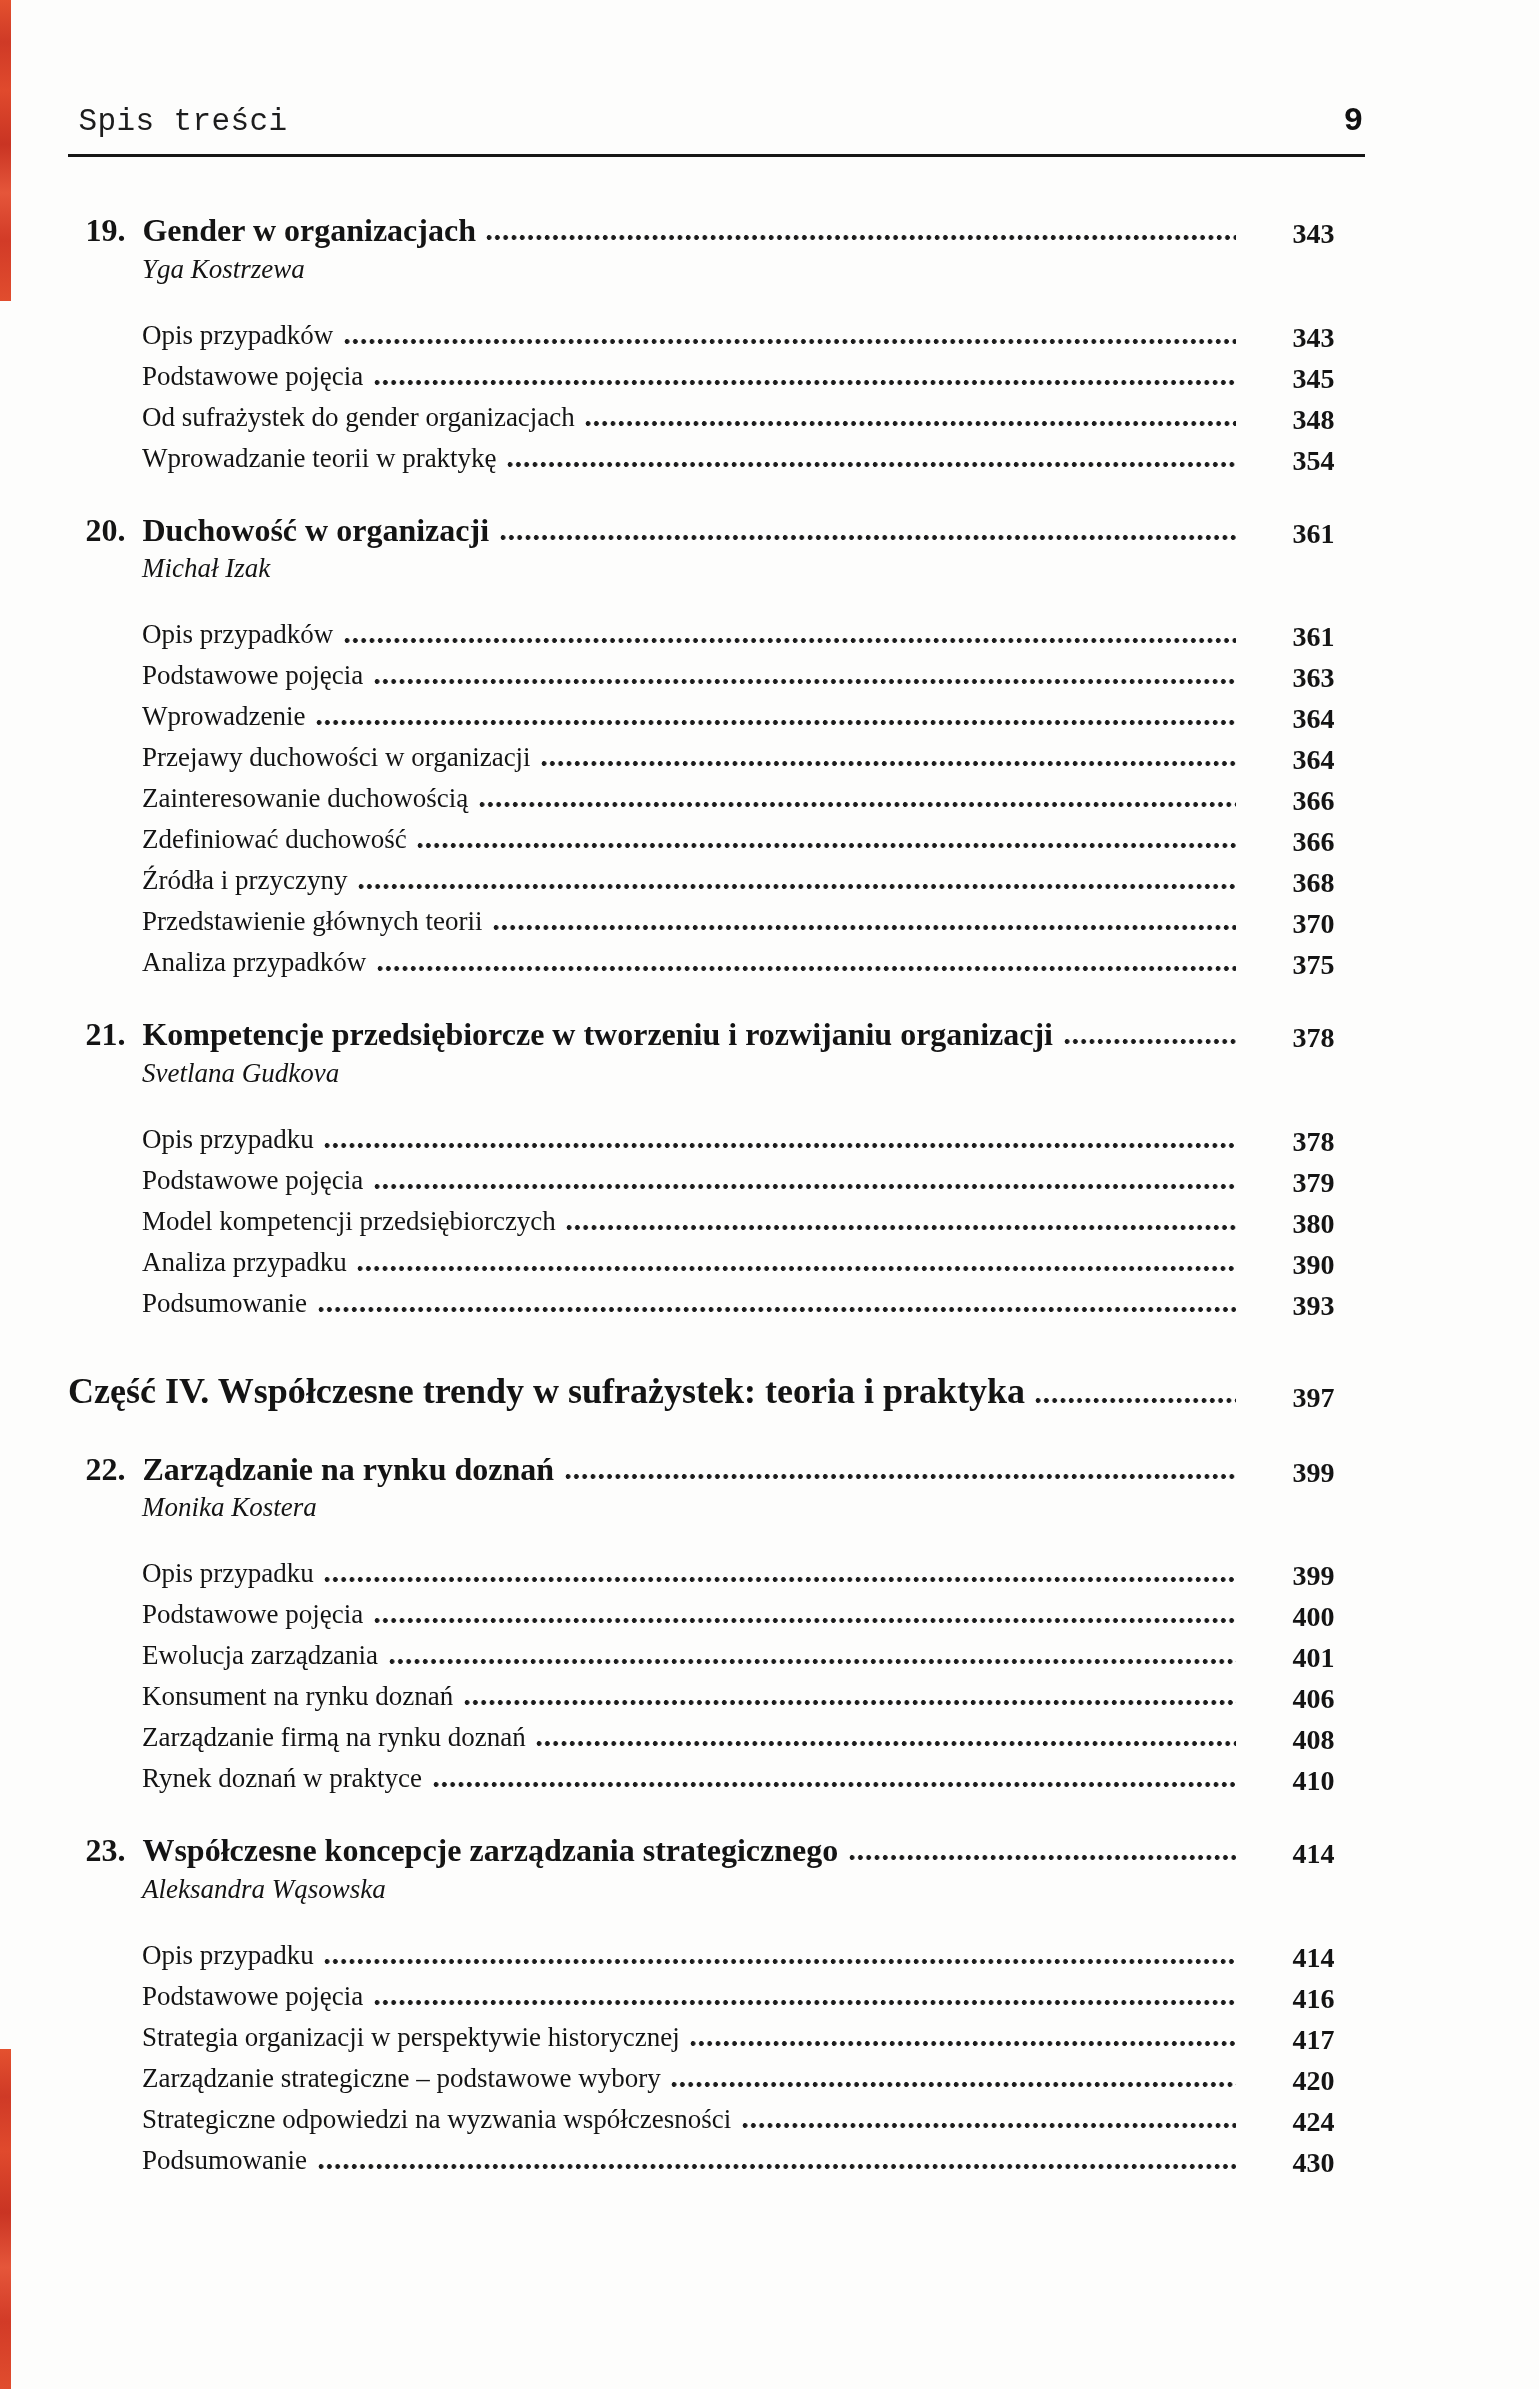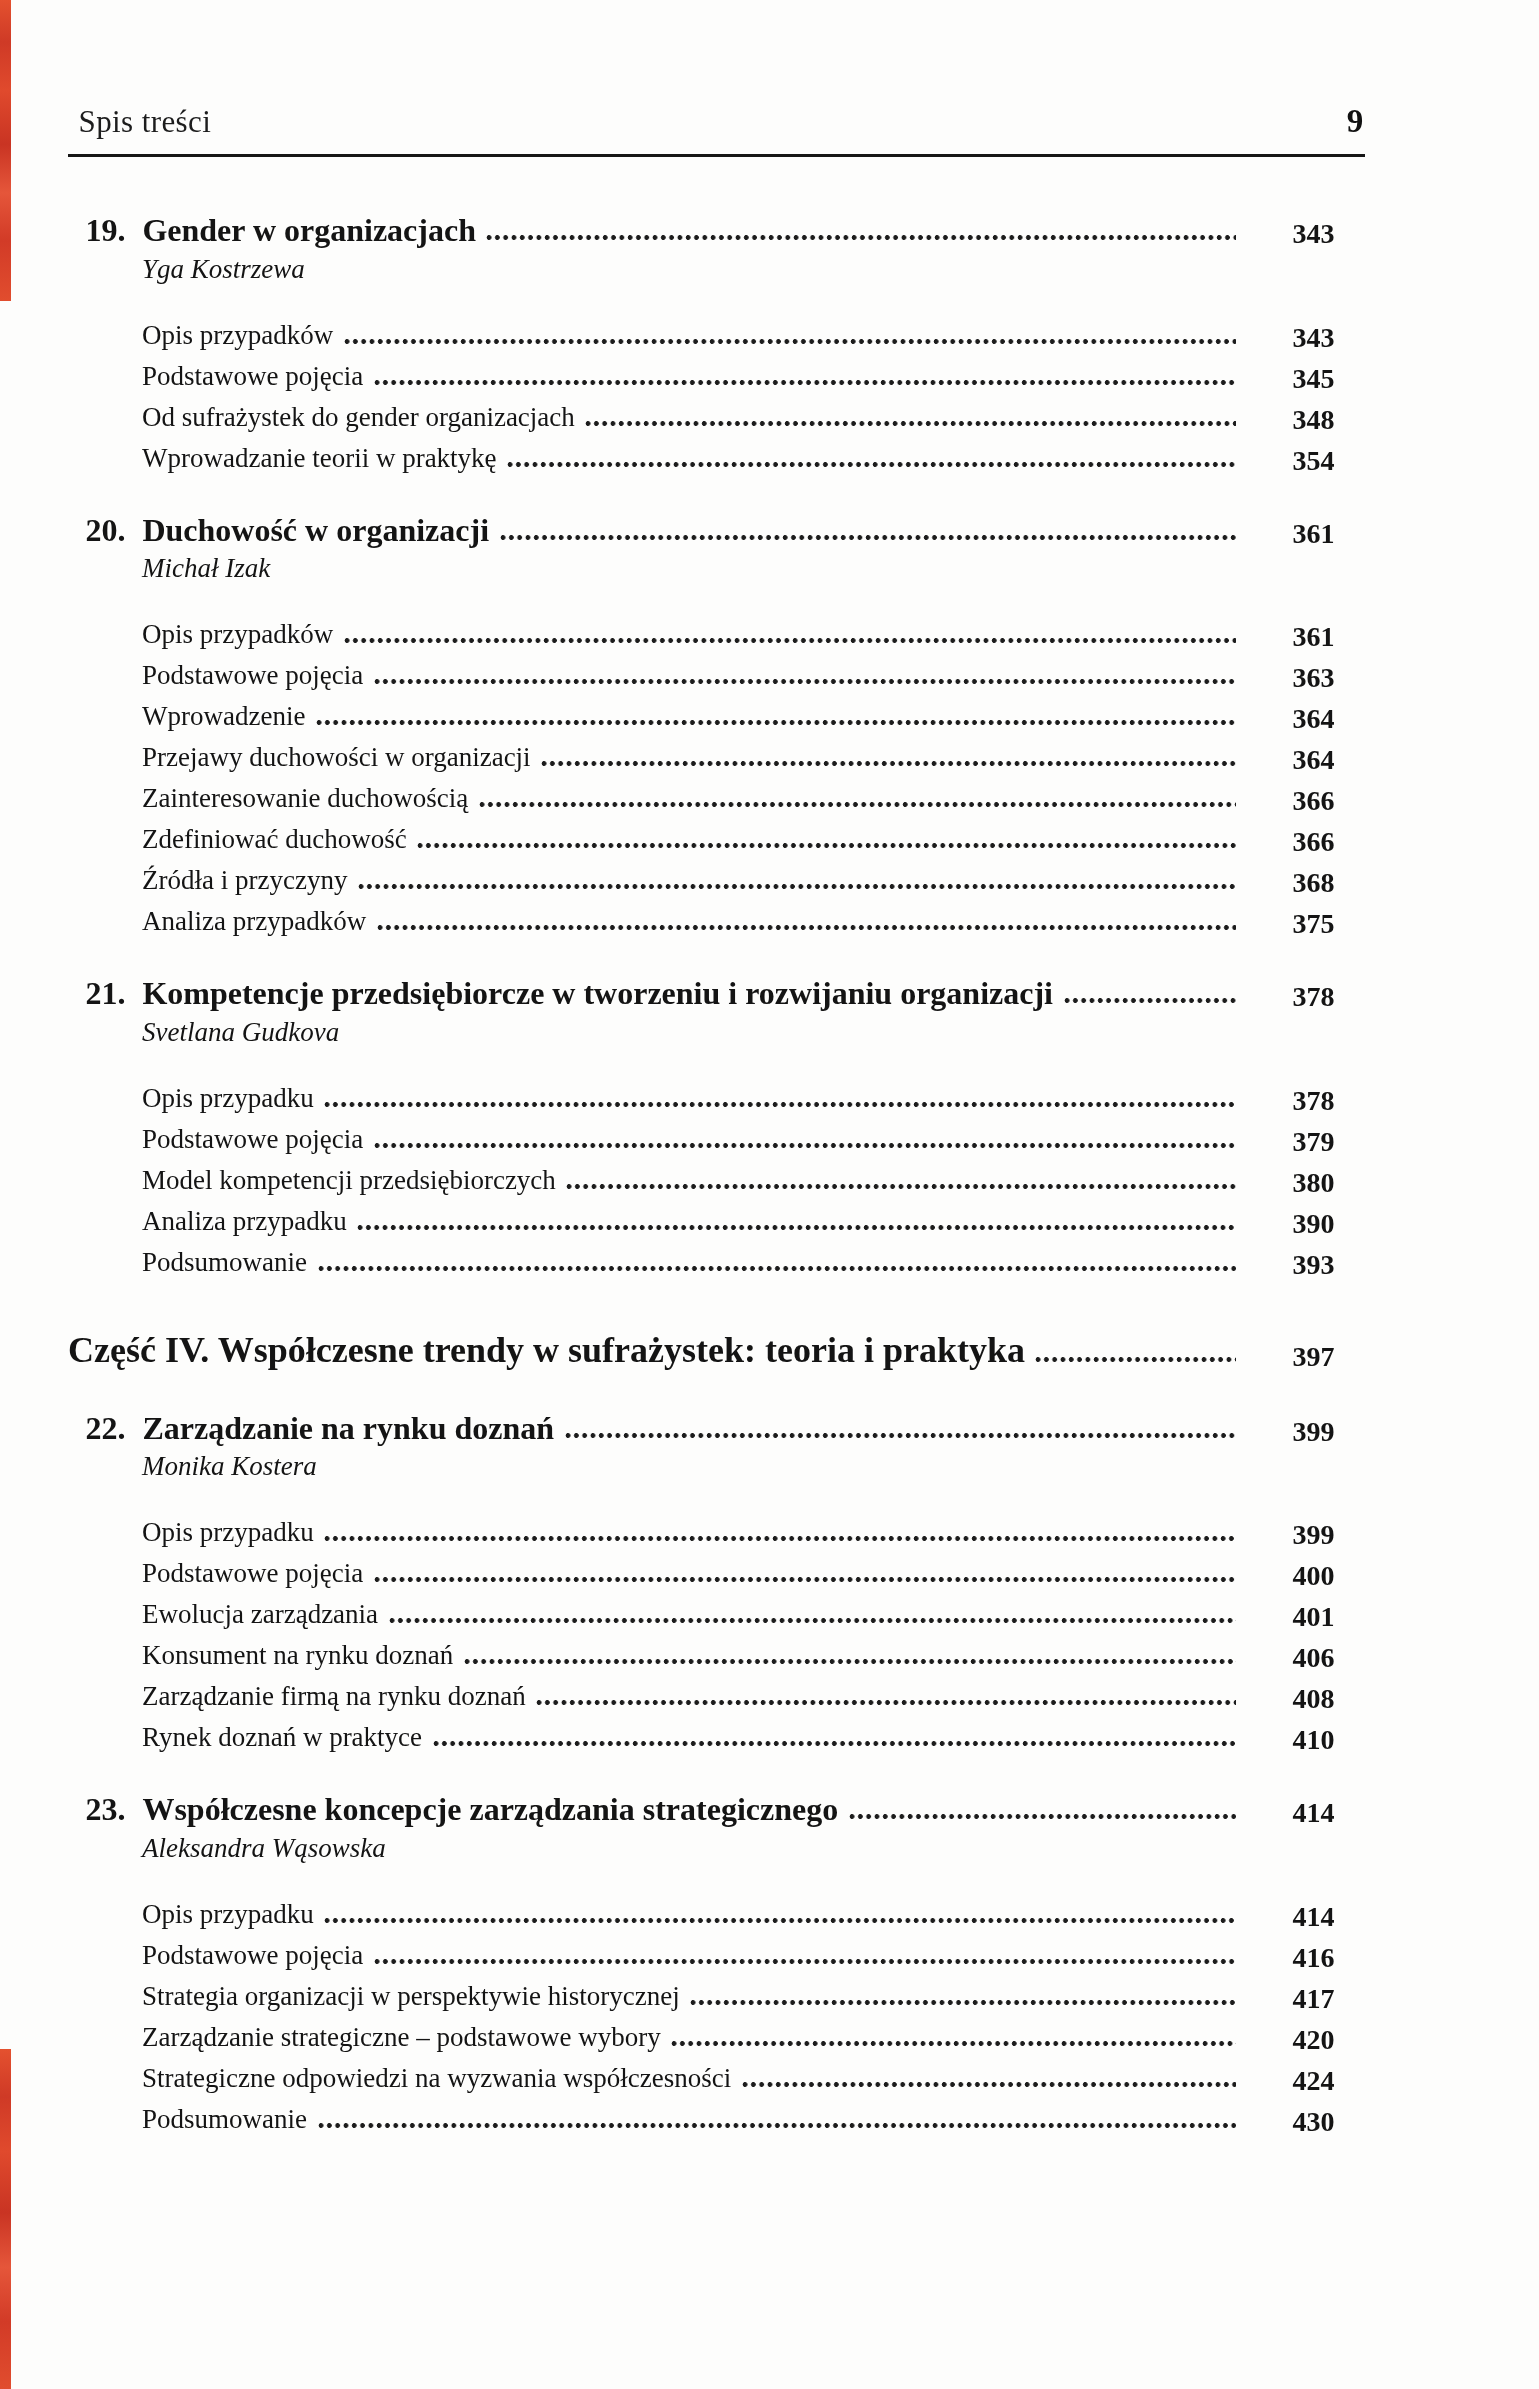--- a/index.html
+++ b/index.html
@@ -32,7 +32,7 @@
     display: flex; align-items: flex-start;
     border-bottom: 3.5px solid #161616;
     padding-bottom: 14px;
-    font-family: Liberation Serif, serif;
+    font-family: Liberation Mono, monospace;
   }
   .hdr-title {
     font-size: 31px; line-height: 37px;

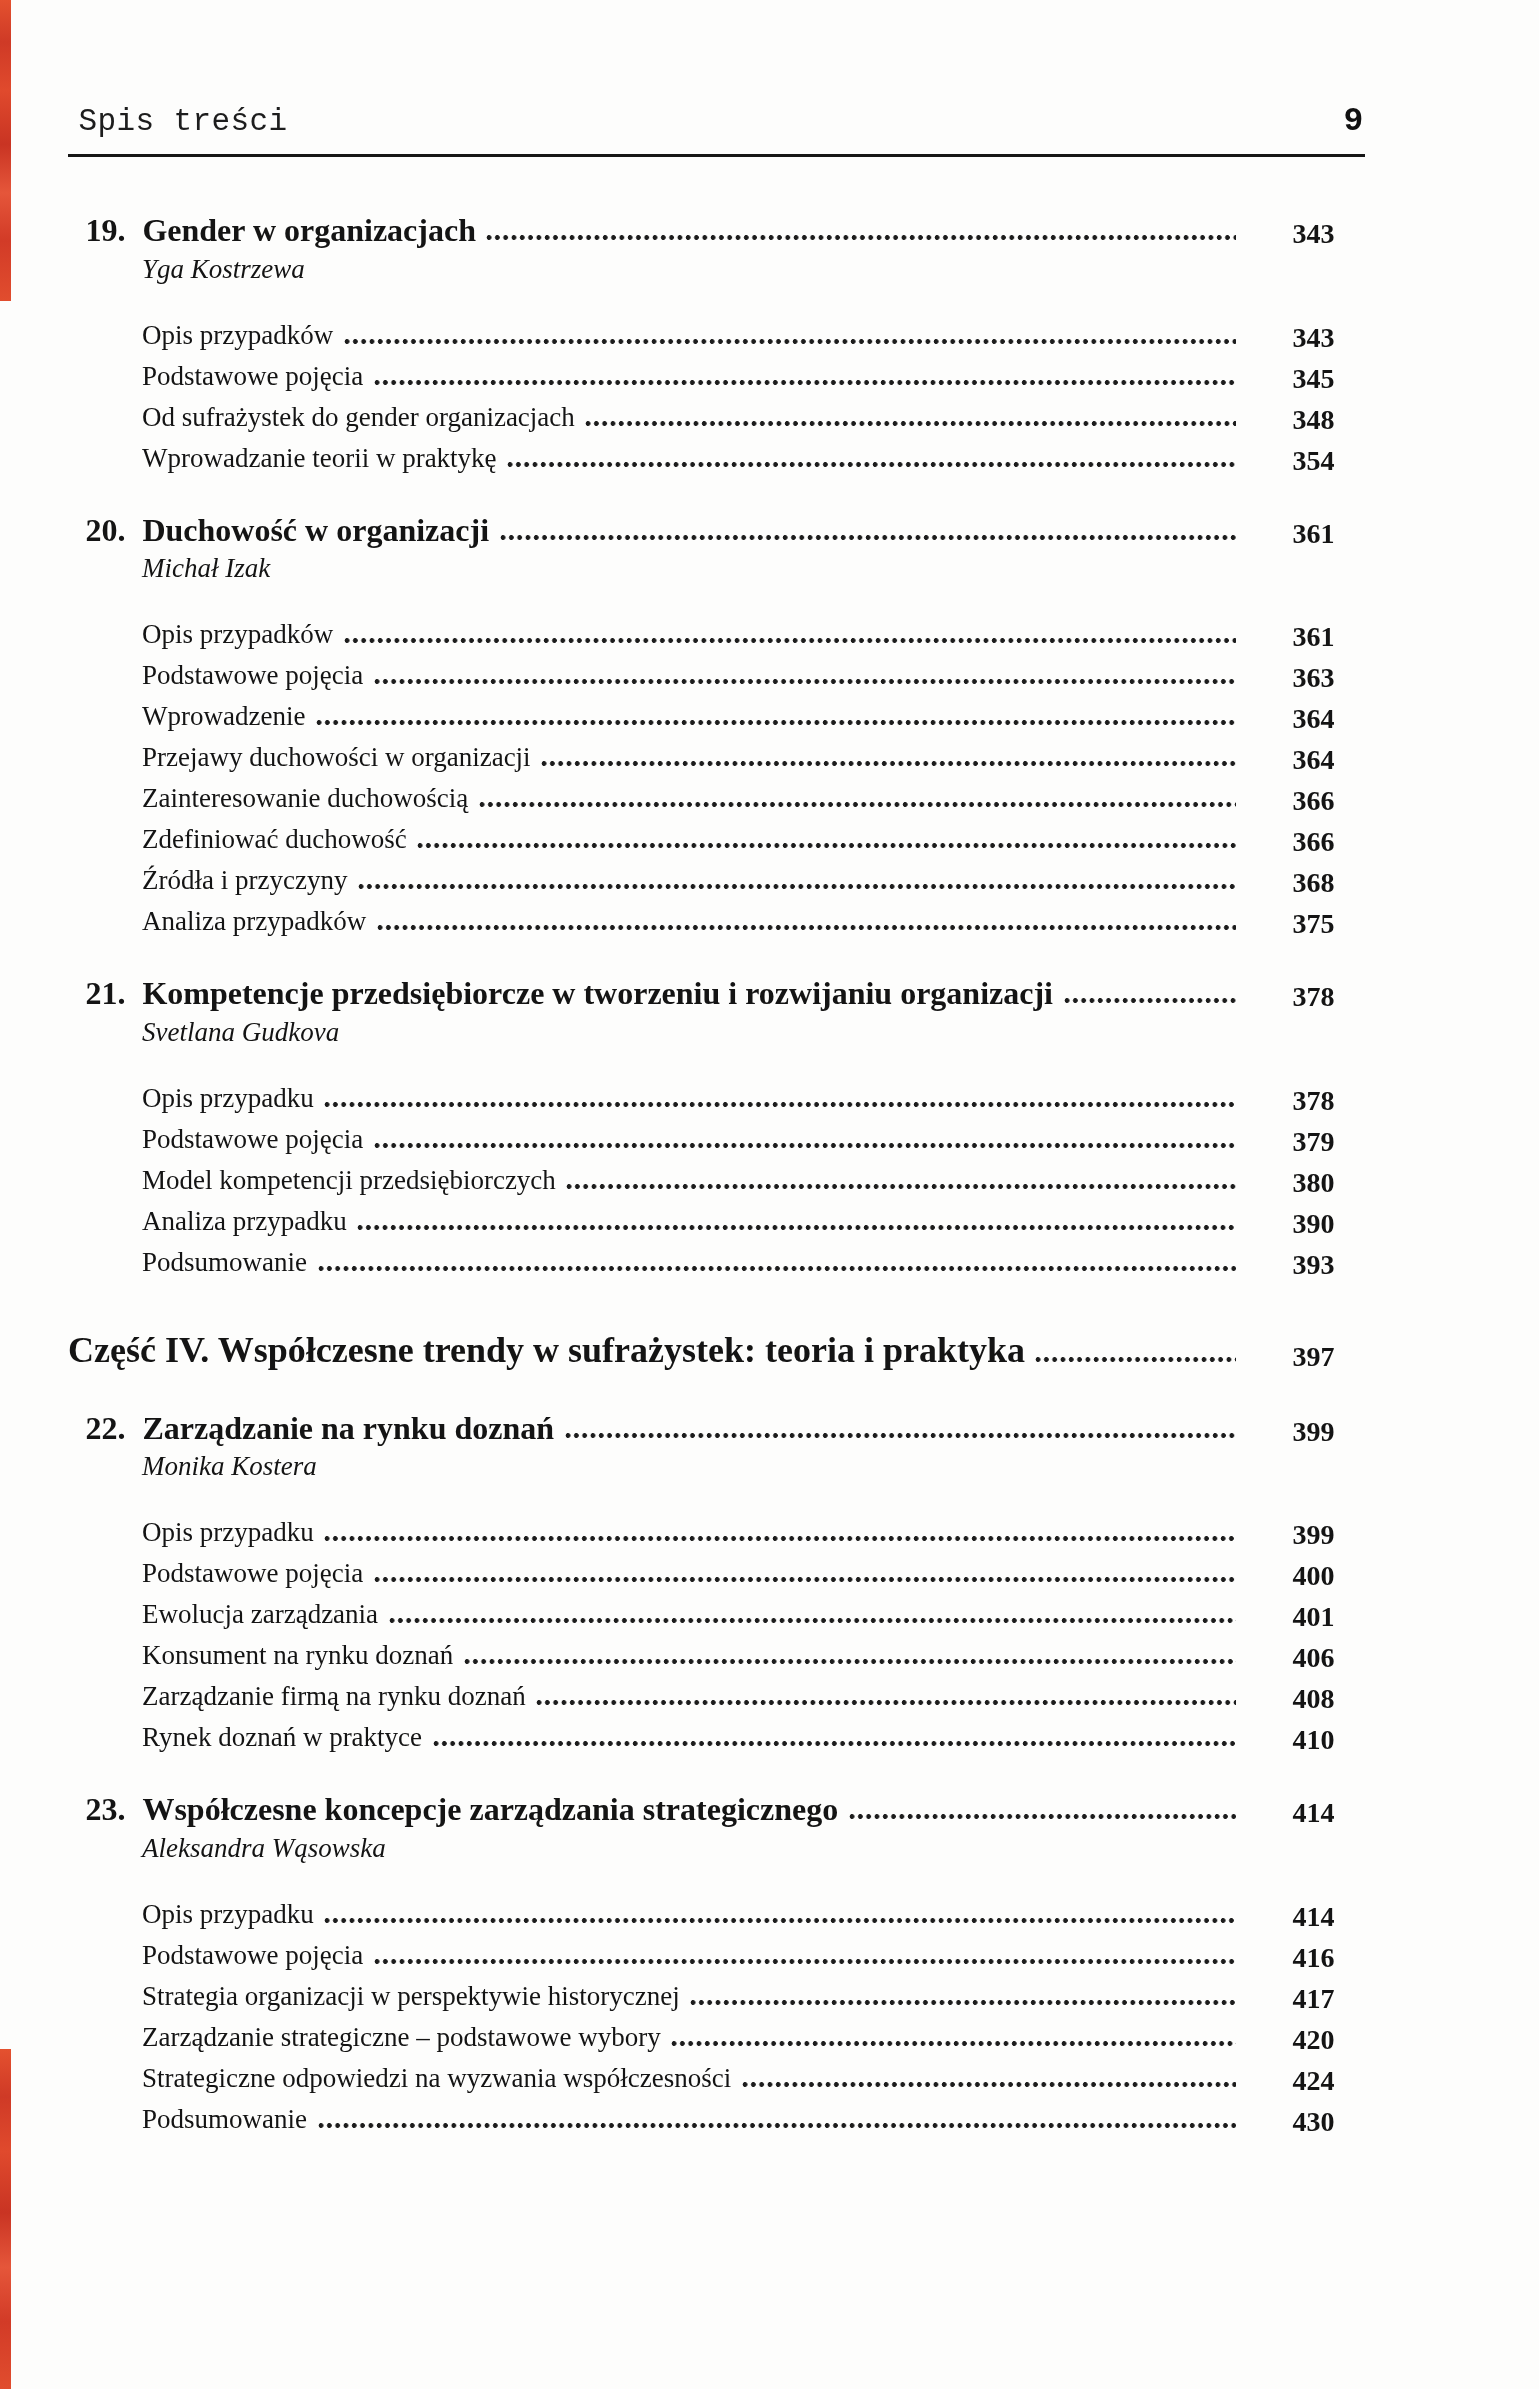--- a/index.html
+++ b/index.html
@@ -194,6 +194,11 @@
         <span class="pg">368</span>
       </div>
       <div class="row entry-row">
+        <span class="entry-label">Przedstawienie głównych teorii</span>
+        <span class="dots"></span>
+        <span class="pg">370</span>
+      </div>
+      <div class="row entry-row">
         <span class="entry-label">Analiza przypadków</span>
         <span class="dots"></span>
         <span class="pg">375</span>

